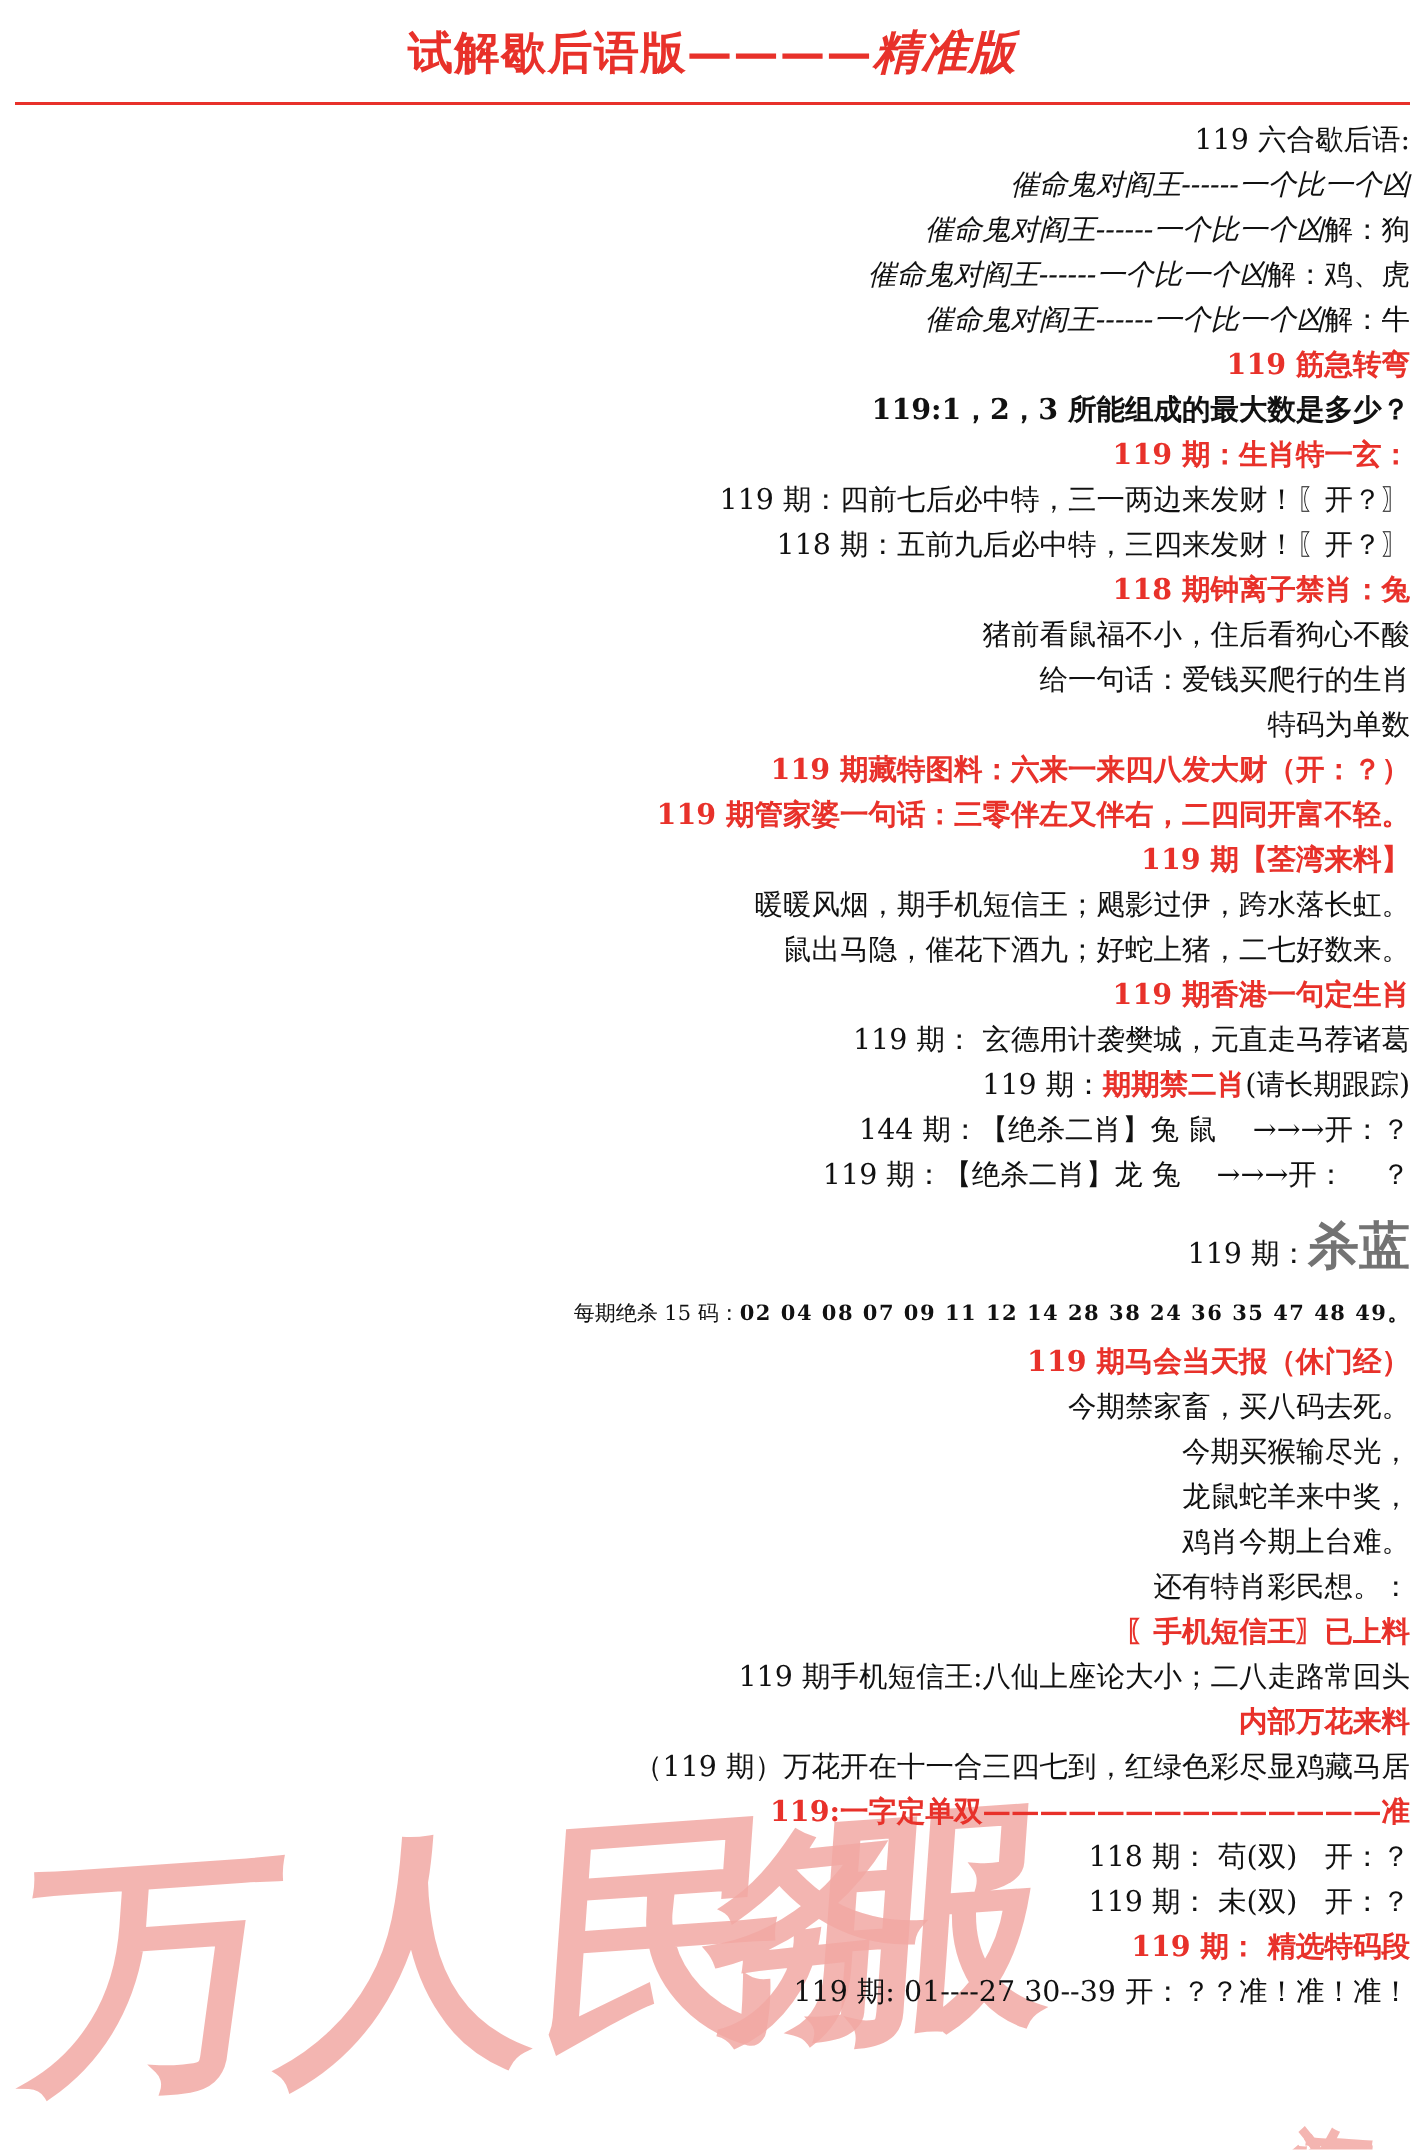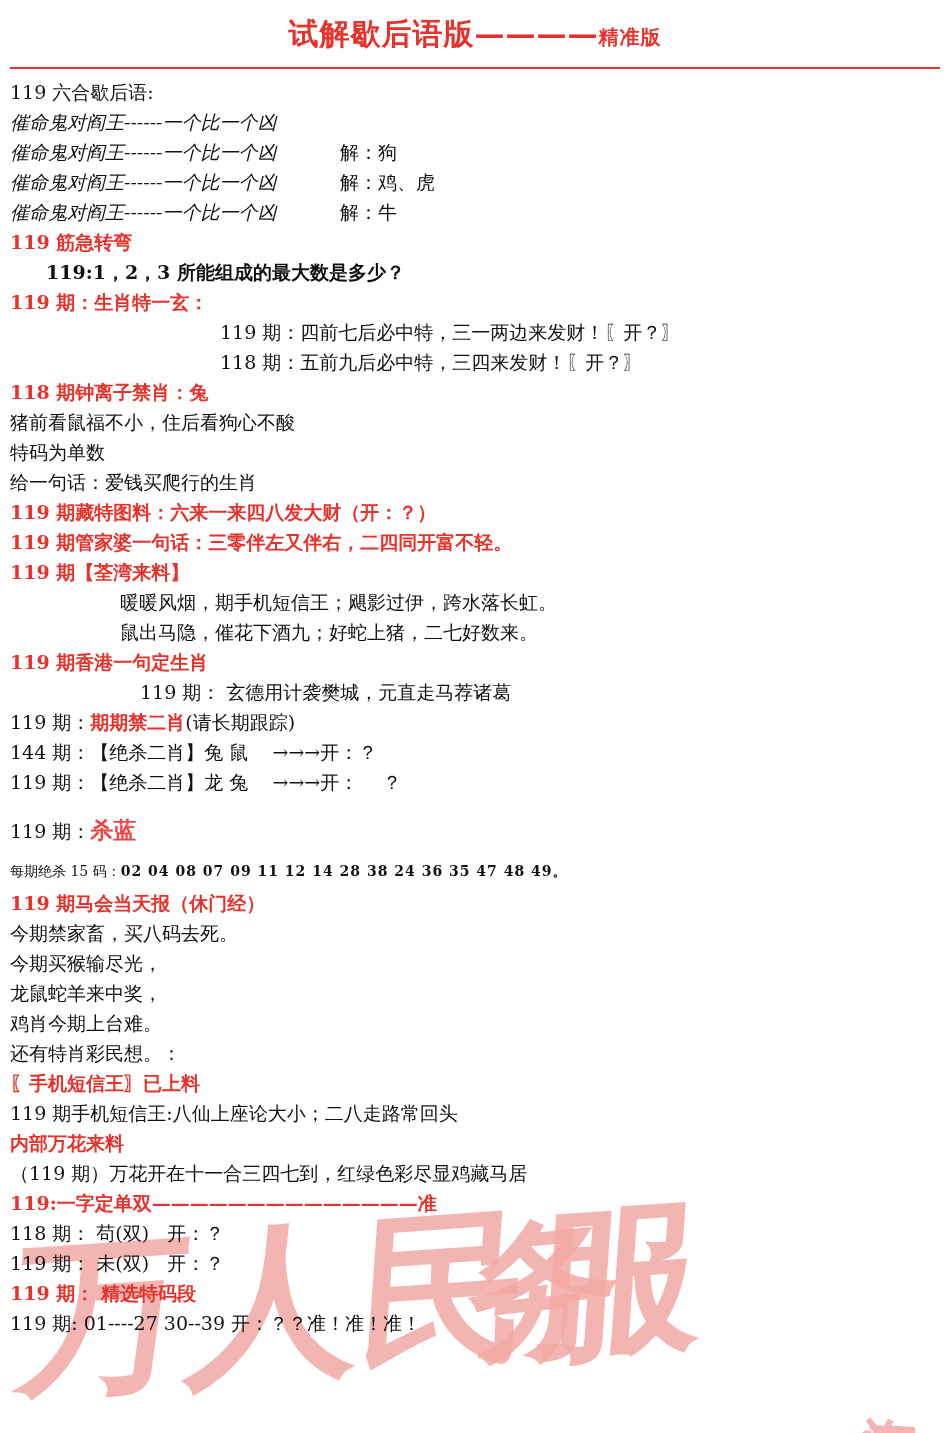--- a/index.html
+++ b/index.html
@@ -50,7 +50,7 @@
     padding:14px 0 8px 0;
     letter-spacing:1px;
   }
-  .title .sub{font-size:20px;}
+  .title .sub{font-size:31px;font-style:italic;}
   hr.rule{
     border:0;
     border-top:2px solid #e8312a;

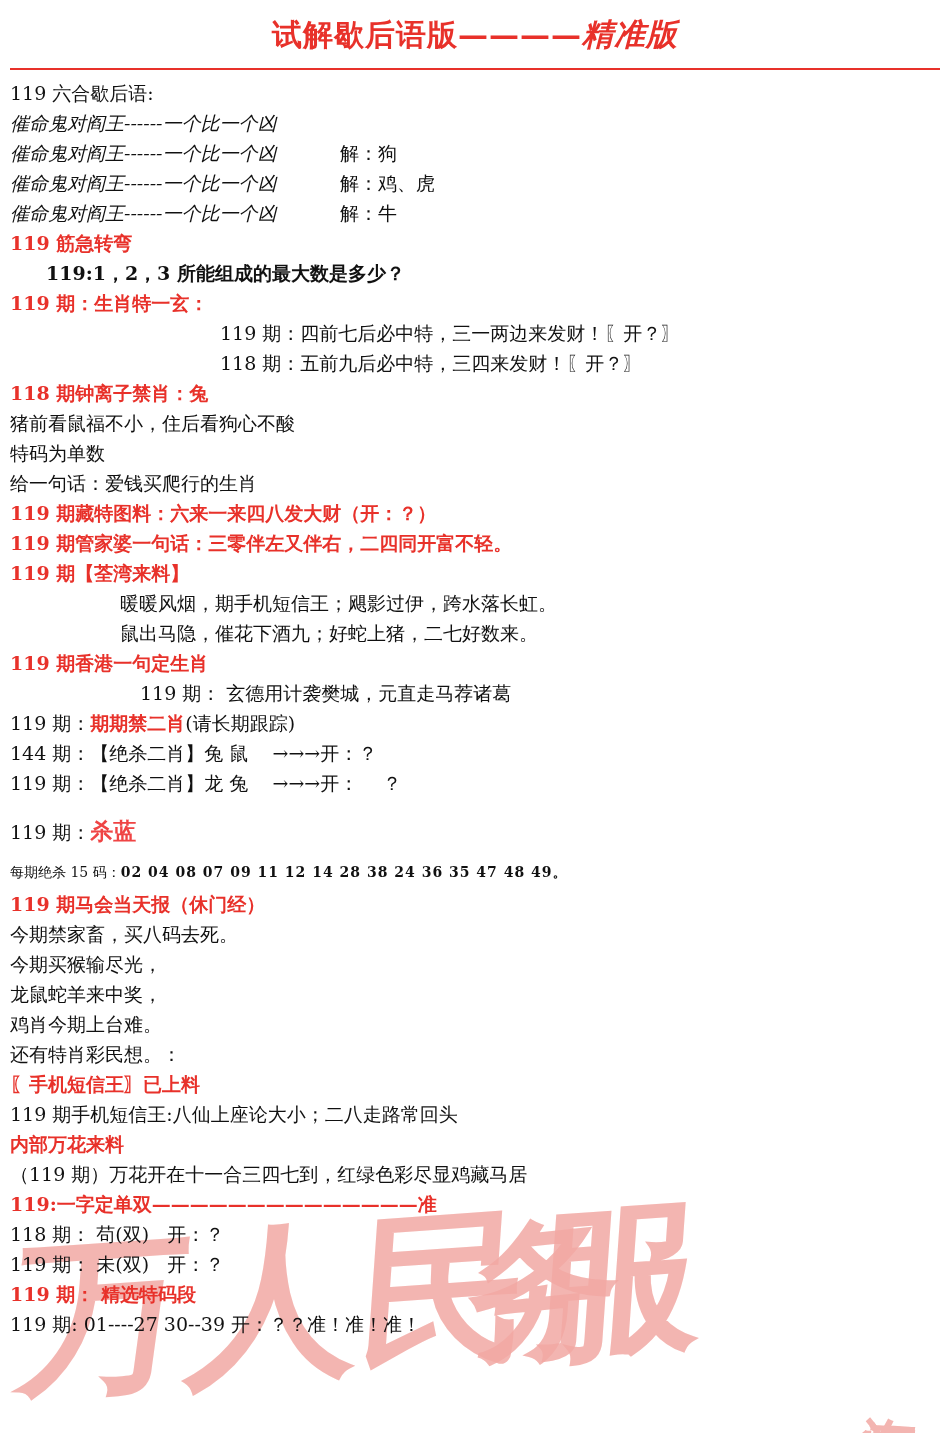--- a/index.html
+++ b/index.html
@@ -62,6 +62,7 @@
     color:#111;
     font-family:"DejaVu Serif","Liberation Serif",serif;
     white-space:pre;
+    text-align:right;
   }
   .red{color:#e8312a;}
   .b{font-weight:bold;}

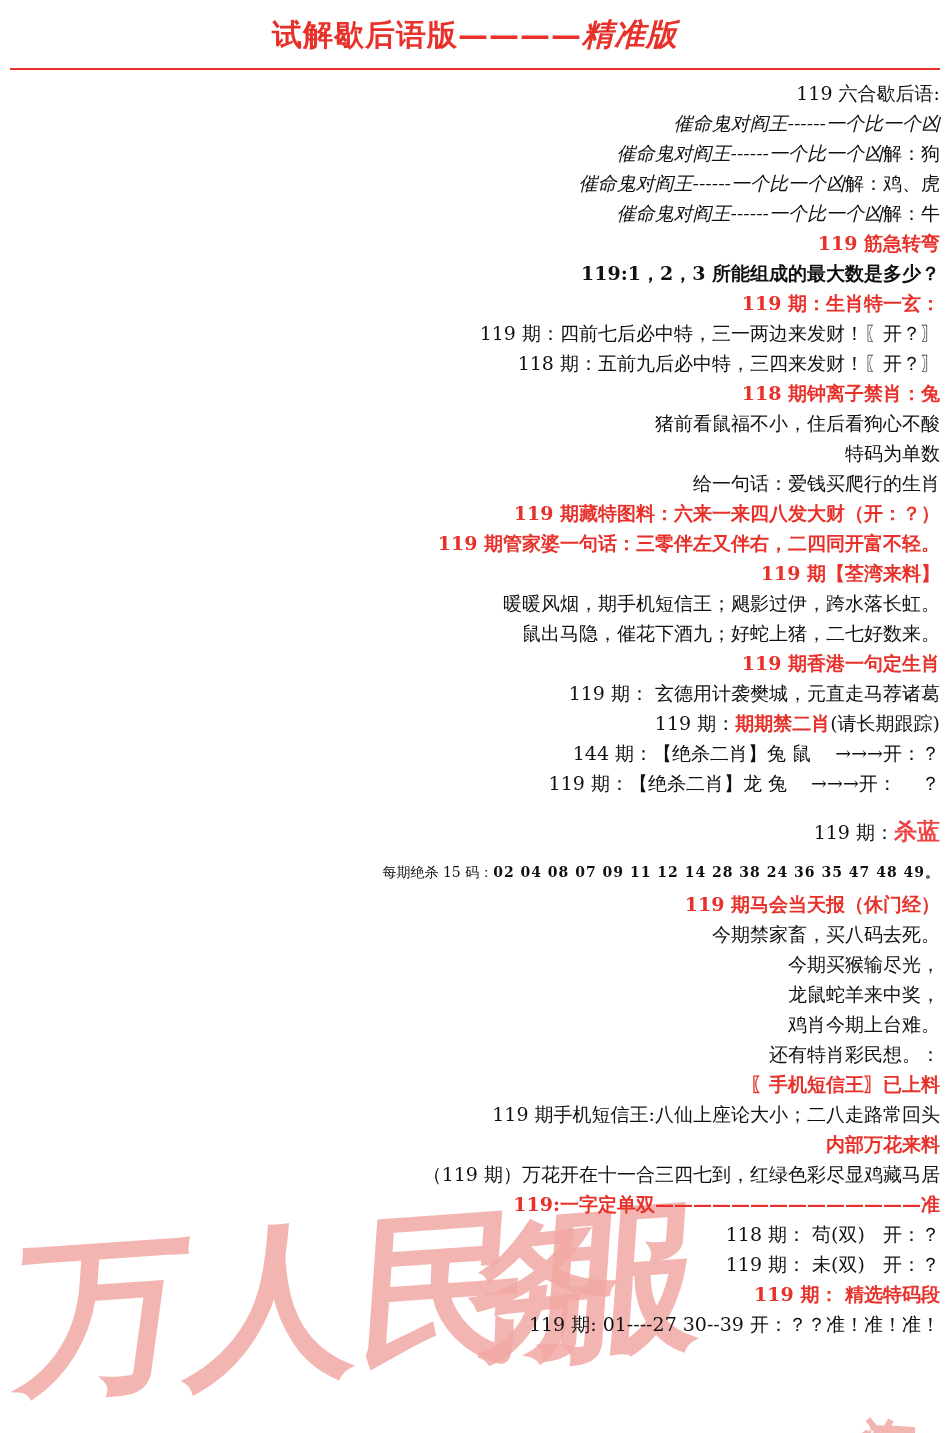--- a/index.html
+++ b/index.html
@@ -115,8 +115,8 @@
     <div class="line red b">118 期钟离子禁肖：兔</div>
 
     <div class="line">猪前看鼠福不小，住后看狗心不酸</div>
+    <div class="line">给一句话：爱钱买爬行的生肖</div>
     <div class="line">特码为单数</div>
-    <div class="line">给一句话：爱钱买爬行的生肖</div>
 
     <div class="line red b">119 期藏特图料：六来一来四八发大财（开：？）</div>
     <div class="line red b">119 期管家婆一句话：三零伴左又伴右，二四同开富不轻。</div>

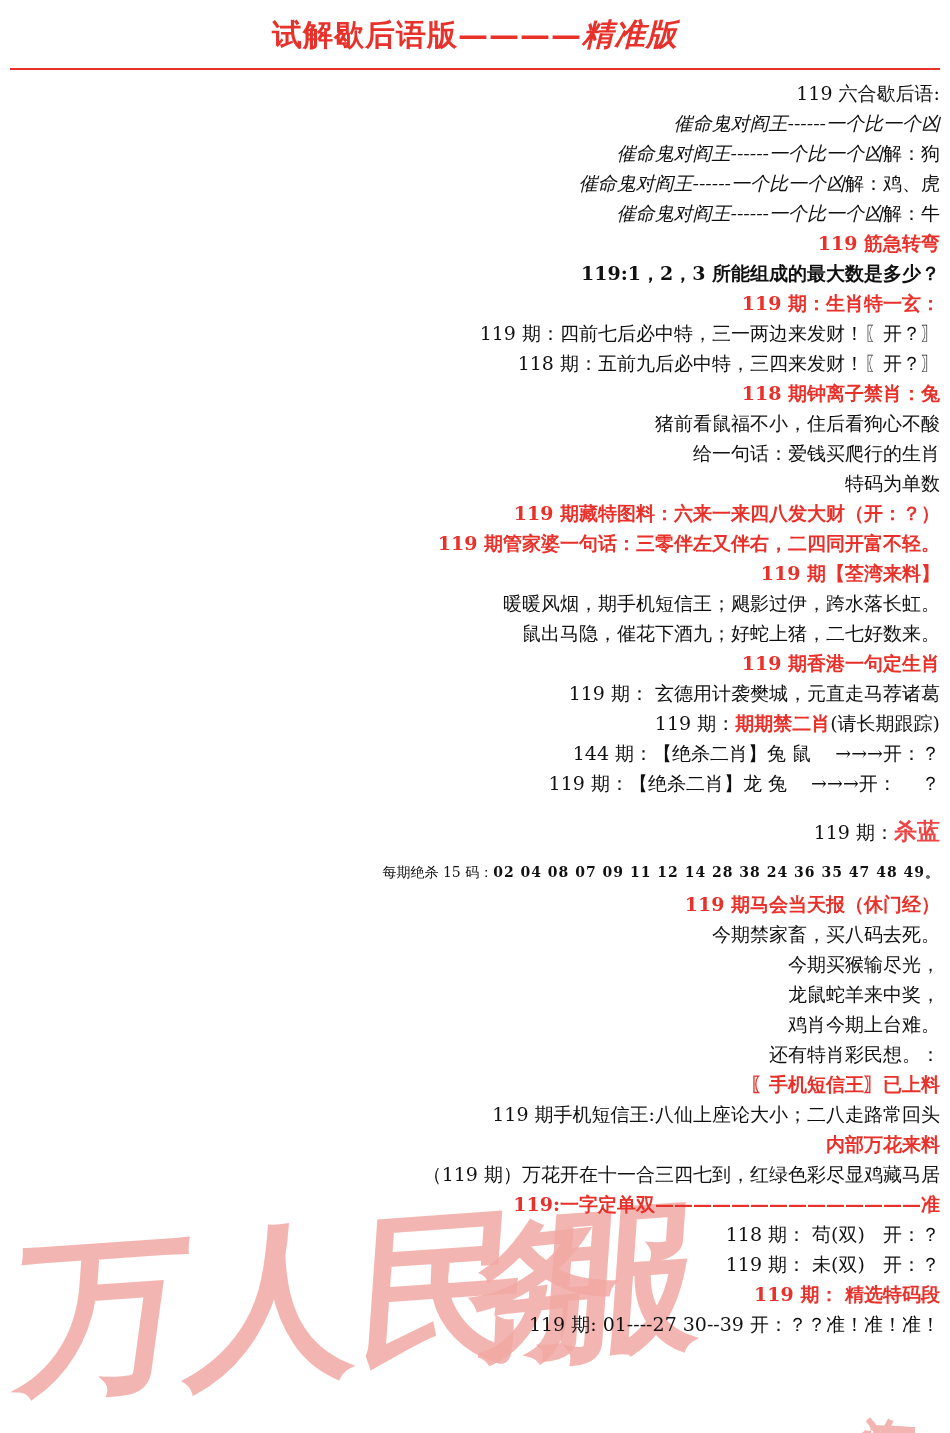--- a/index.html
+++ b/index.html
@@ -72,9 +72,9 @@
   .ind4{padding-left:130px;}
   .sol{display:inline-block;width:330px;font-style:italic;}
   .bigblue{
-    color:#ef4444;
+    color:#737373;
     font-weight:bold;
-    font-size:23px;
+    font-size:34px;
     font-family:"DejaVu Serif","Liberation Serif",serif;
   }
   .gap{height:18px;}

